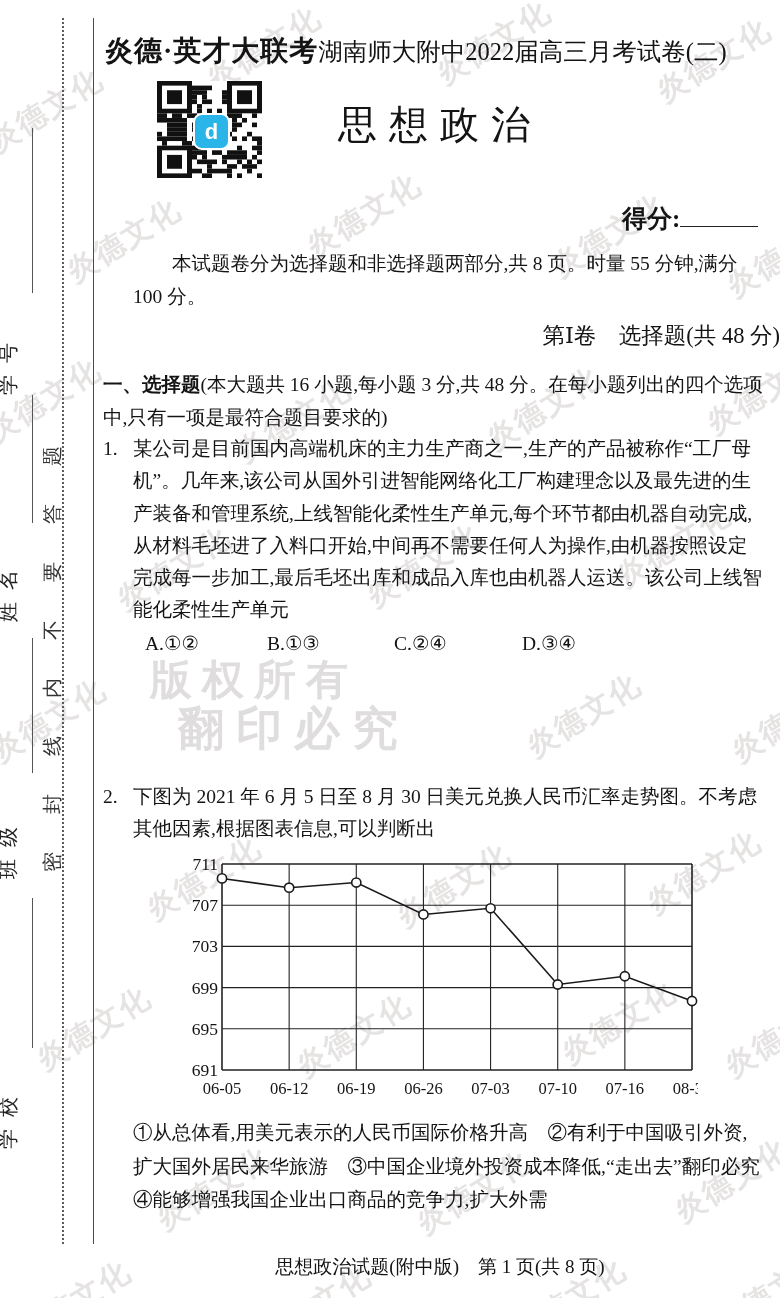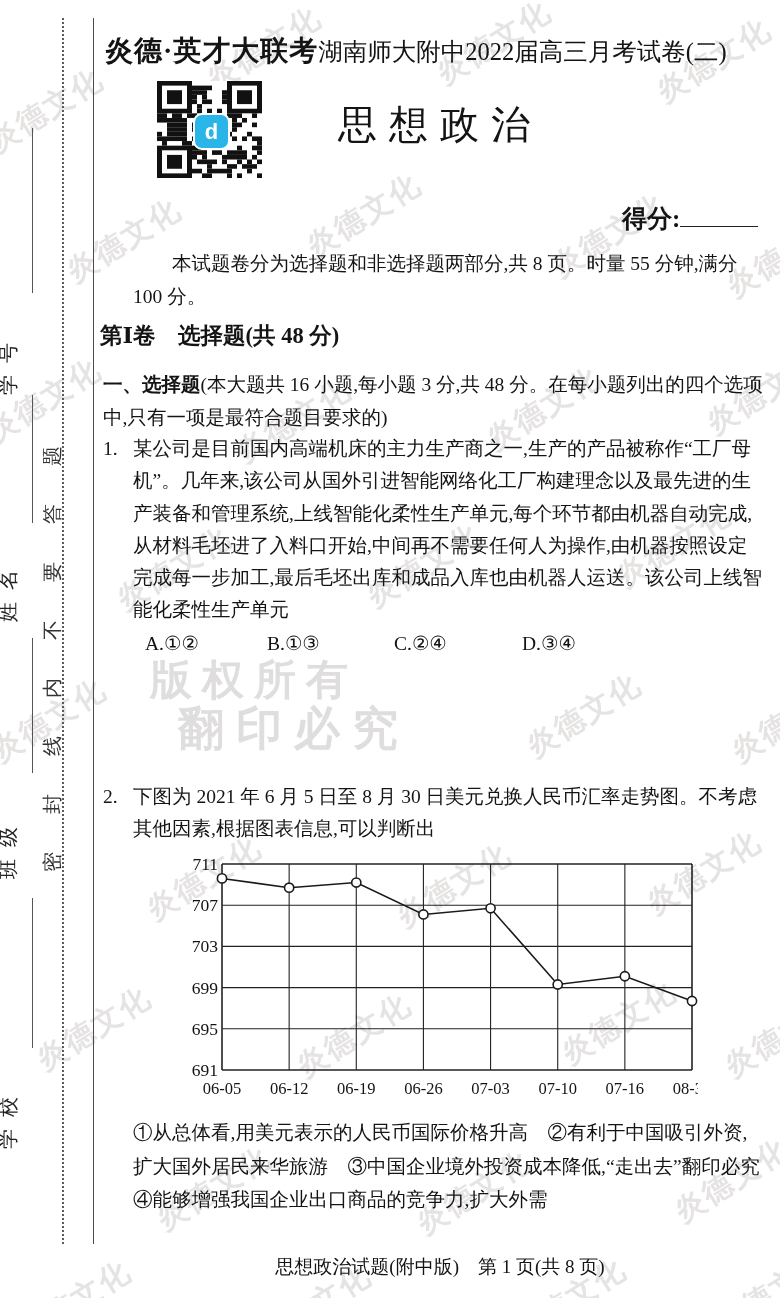--- a/index.html
+++ b/index.html
@@ -59,7 +59,7 @@
   .intro{position:absolute; left:133px; top:247px; width:629px;
     font-size:19.5px; line-height:33px; text-indent:2em;}
   .section-title{position:absolute; left:100px; top:320px; width:680px;
-    text-align:left; font-size:22.5px; font-weight:bold;}
+    text-align:right; font-size:22.5px; font-weight:normal;}
   .directions{position:absolute; left:103px; top:369px; width:660px;
     font-size:19.5px; line-height:32.5px;}
   .directions .dir-prefix{font-weight:bold;}

